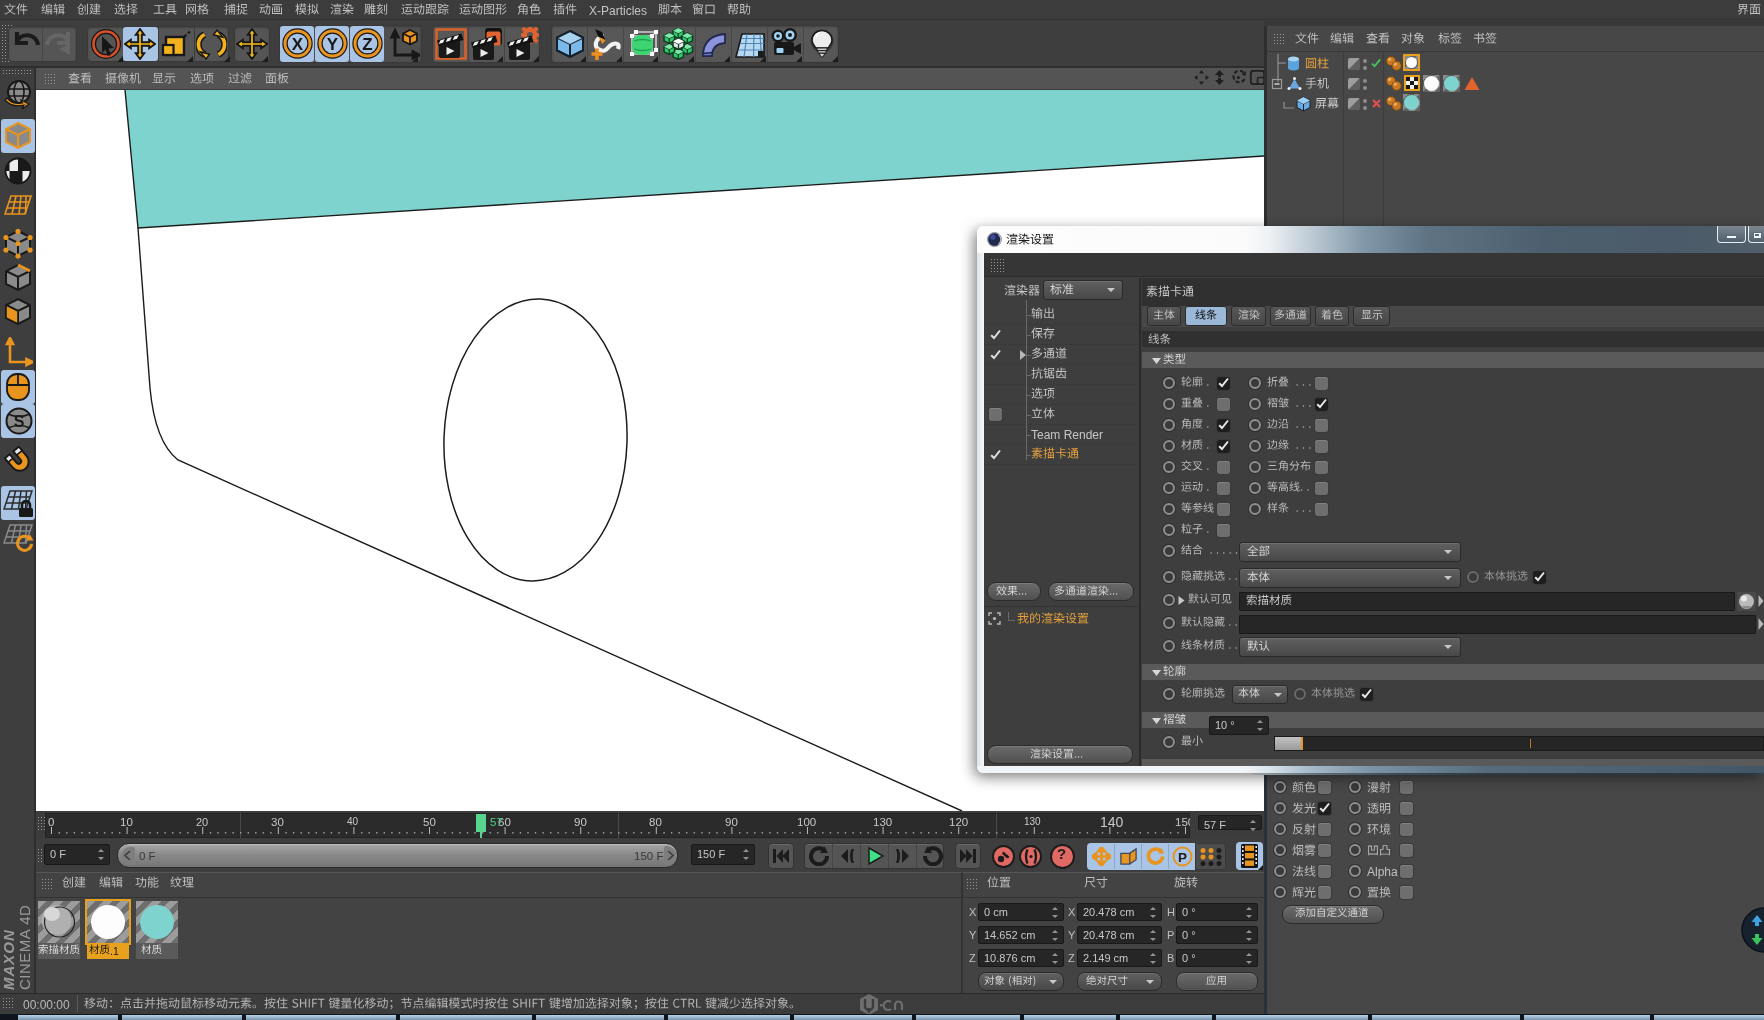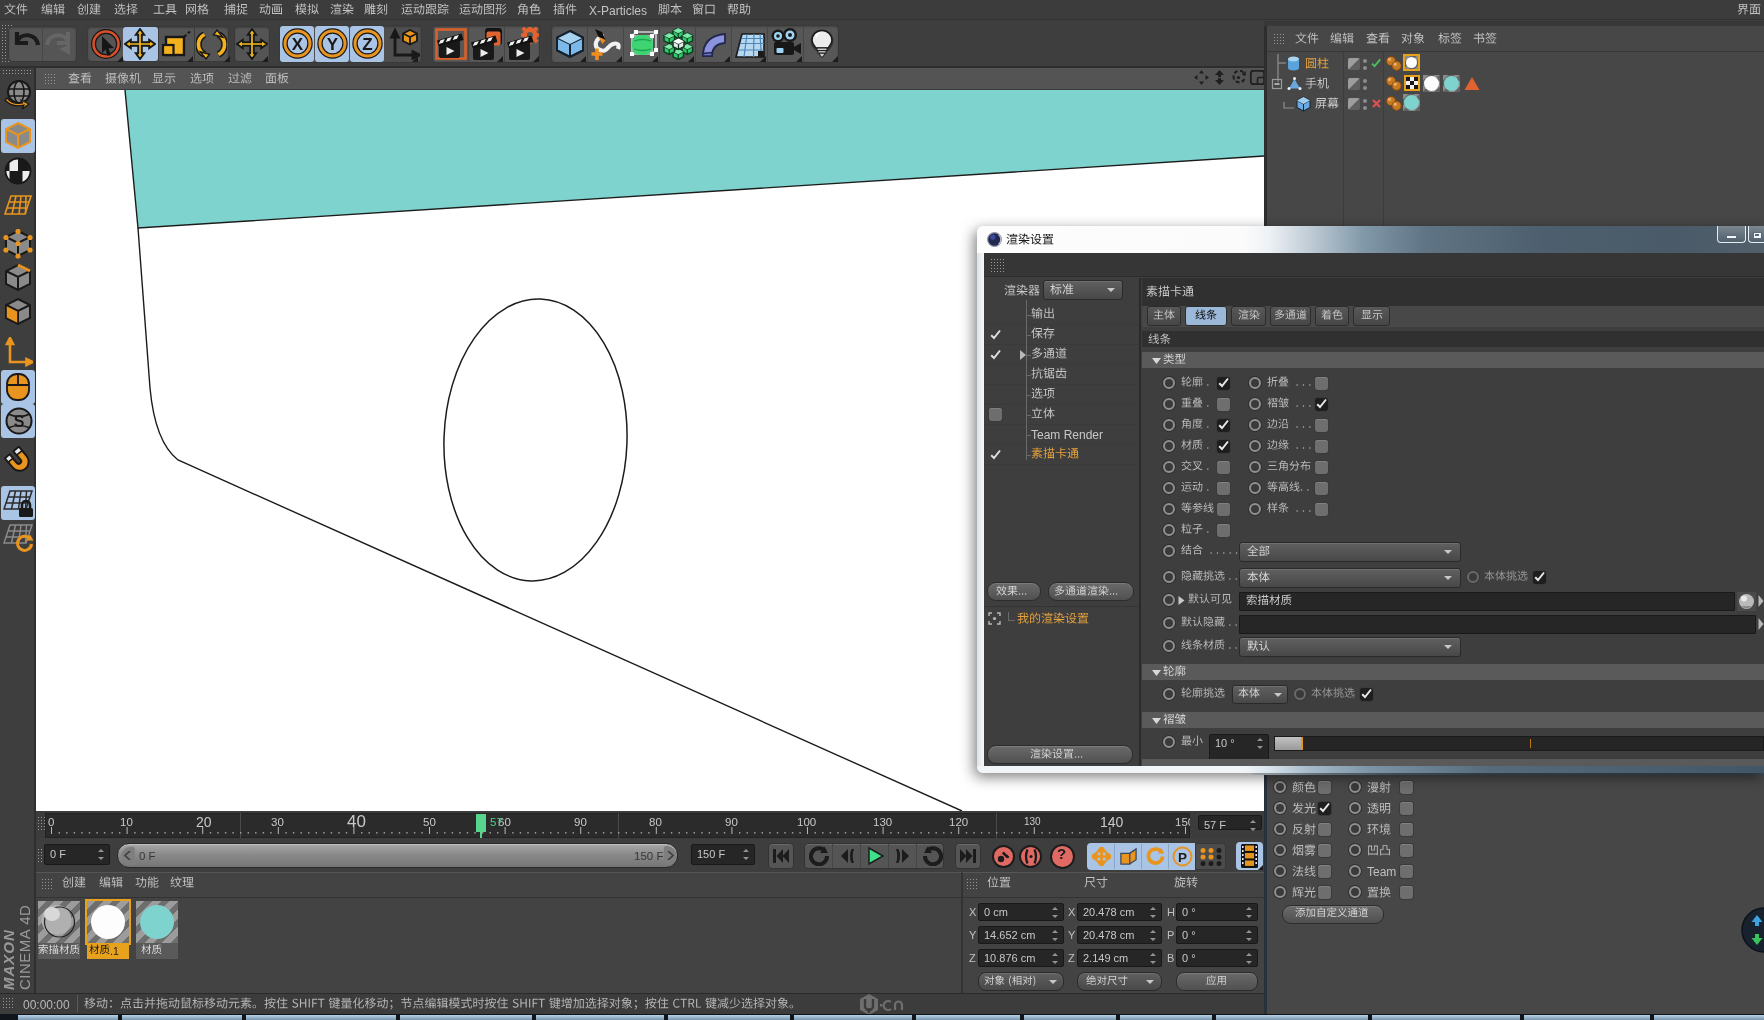--- a/index.html
+++ b/index.html
@@ -2172,7 +2172,7 @@
       <use href="#g192" x="1000"></use>
     </g>
   </svg>
-<div class="spin" style="left:1209px;top:734px;width:60px;height:31px;line-height:17px">10 °<i class="sar" style="top:2px"></i></div>
+<div class="spin" style="left:1209px;top:716px;width:60px;height:19px;line-height:17px">10 °<i class="sar" style="top:2px"></i></div>
 <div class="ab" style="left:1274px;top:736px;width:490px;height:15px;background:#252525;border:1px solid #1a1a1a"></div>
 <div class="ab" style="left:1275px;top:737px;width:26px;height:13px;background:linear-gradient(#c2c2c2,#9a9a9a)"></div>
 <div class="ab" style="left:1301px;top:737px;width:2px;height:13px;background:#e8941e"></div>

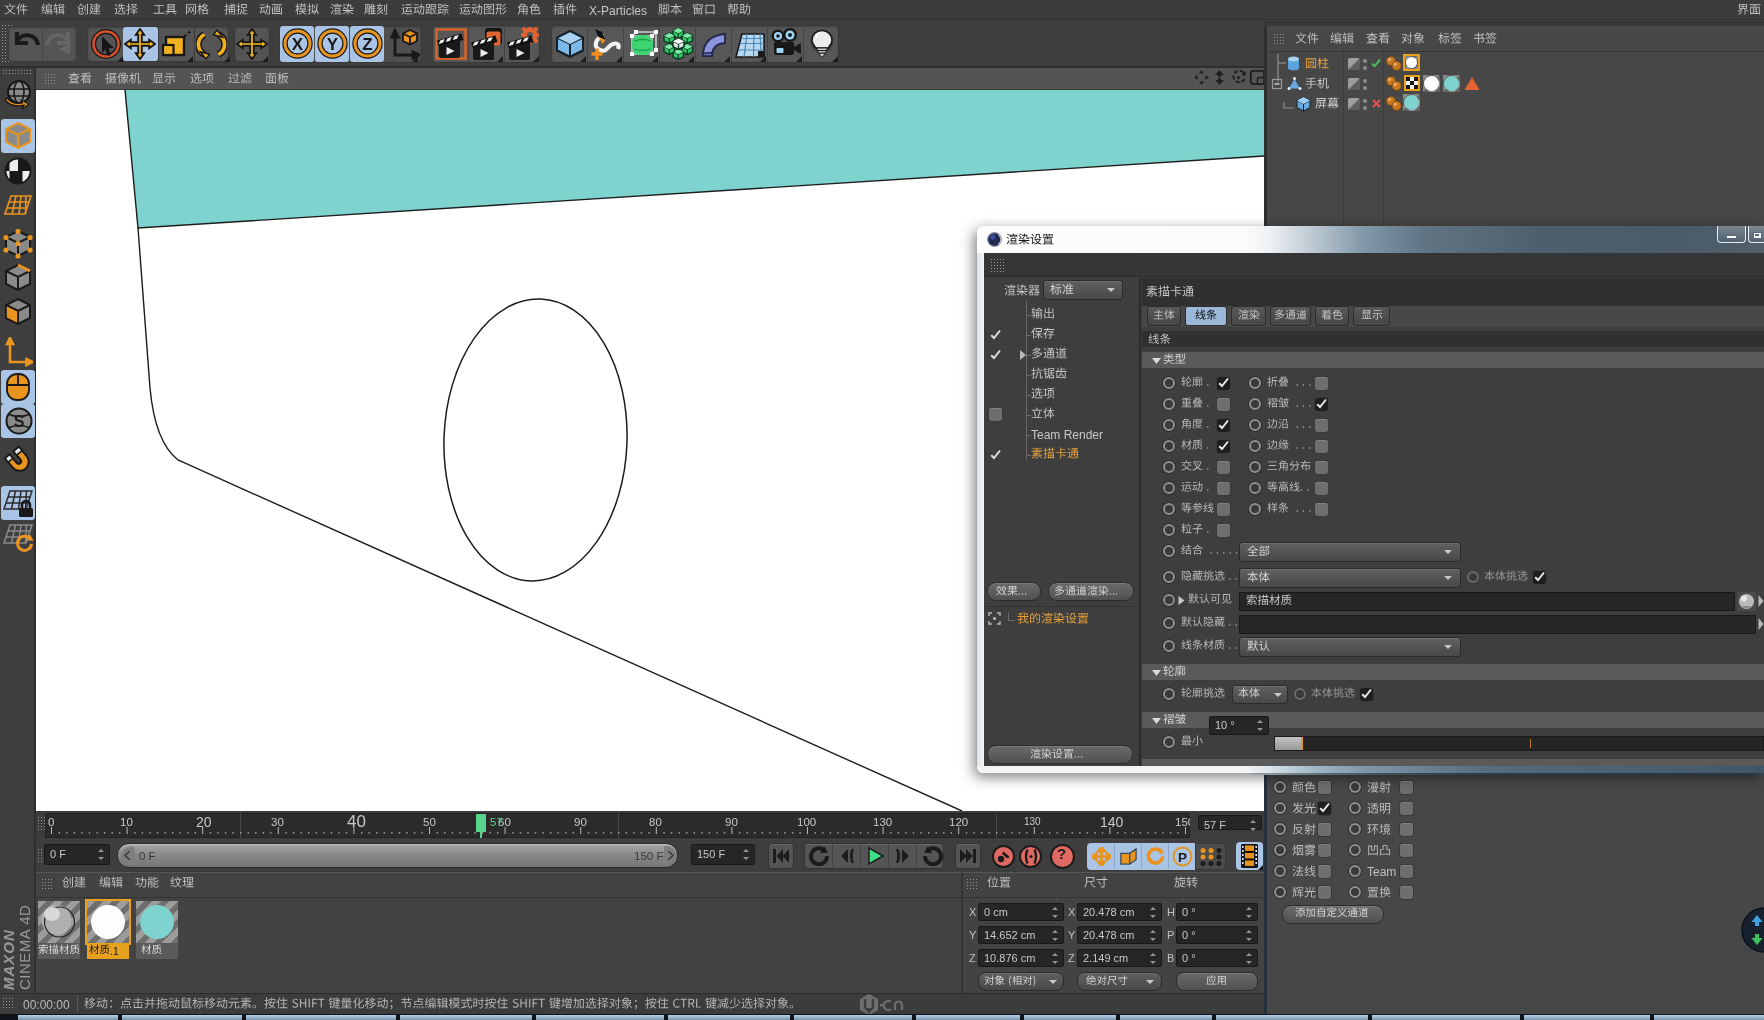--- a/index.html
+++ b/index.html
@@ -936,7 +936,7 @@
 <div class="ab" style="left:45px;top:813px;width:1145px;height:25px;overflow:hidden">
     <div class="txt" style="left:3px;top:2px;font-size:11.5px;color:#c9c9c9">0</div>
     <div class="txt" style="left:75px;top:2px;font-size:11.5px;color:#c9c9c9">10</div>
-    <div class="txt" style="left:151px;top:2px;font-size:14px;color:#c9c9c9">20</div>
+    <div class="txt" style="left:151px;top:2px;font-size:11px;color:#c9c9c9">20</div>
     <div class="txt" style="left:226px;top:2px;font-size:11.5px;color:#c9c9c9">30</div>
     <div class="txt" style="left:302px;top:2px;font-size:17px;color:#c9c9c9">40</div>
     <div class="txt" style="left:378px;top:2px;font-size:11.5px;color:#c9c9c9">50</div>

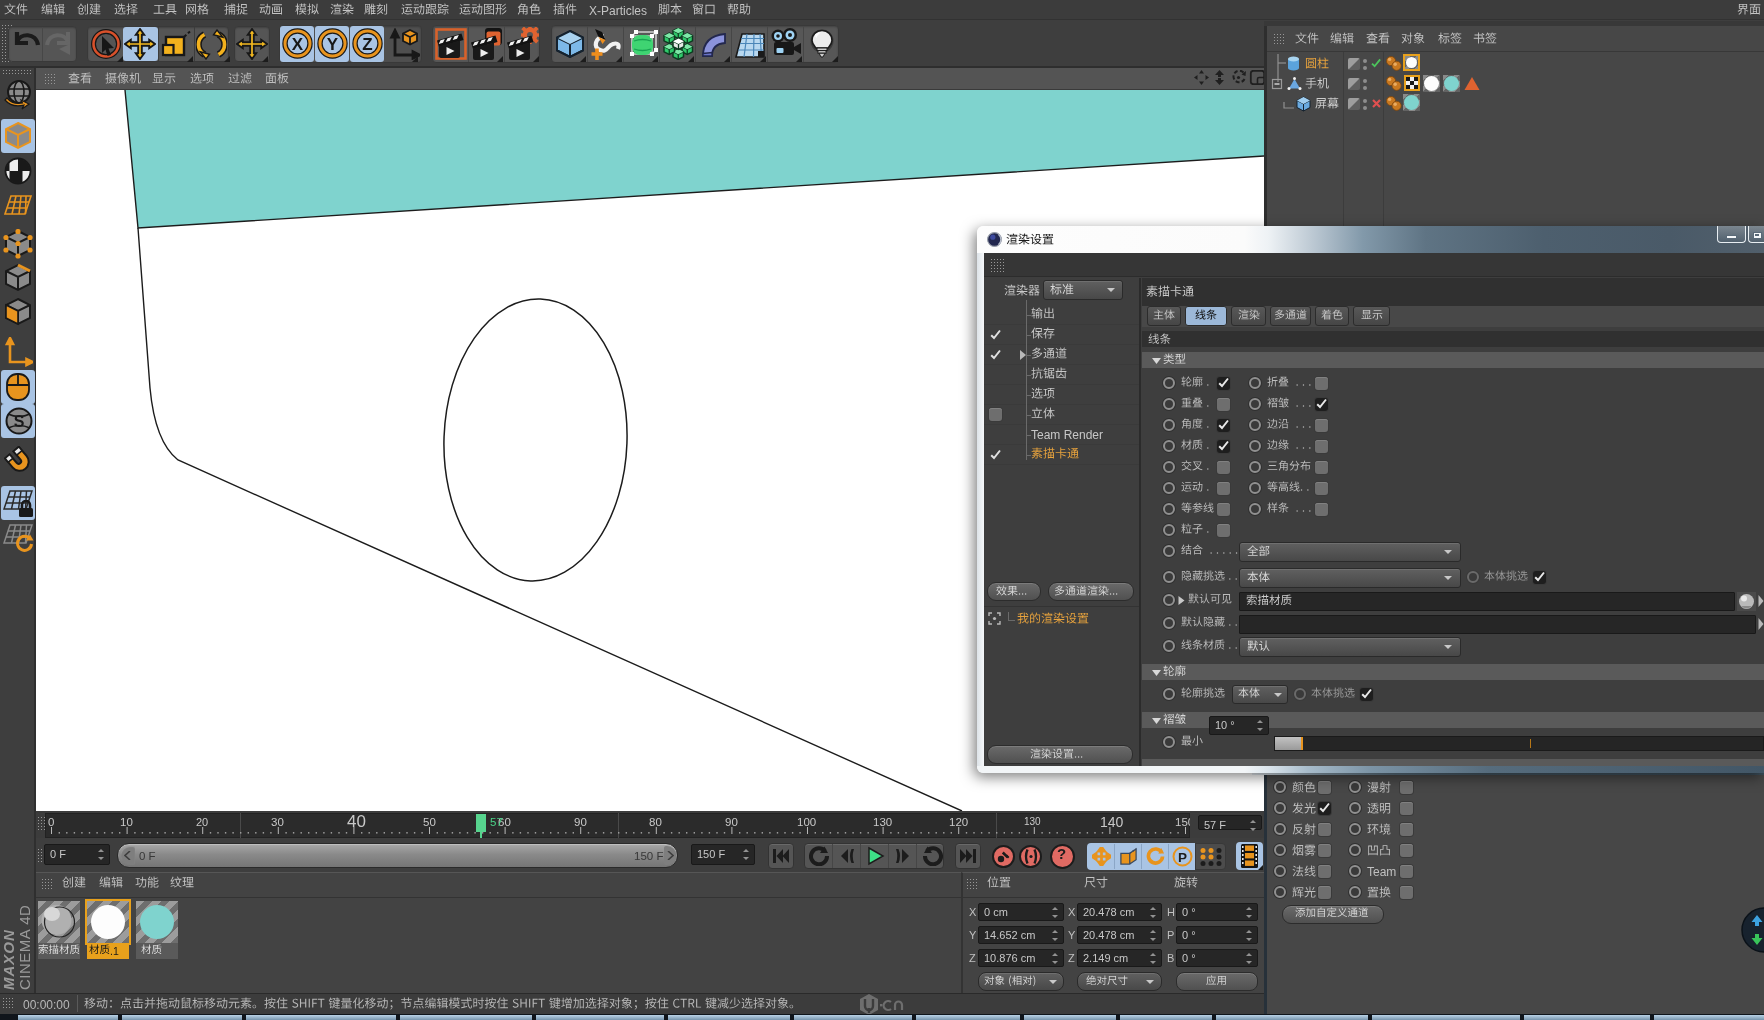--- a/index.html
+++ b/index.html
@@ -938,7 +938,7 @@
     <div class="txt" style="left:75px;top:2px;font-size:11.5px;color:#c9c9c9">10</div>
     <div class="txt" style="left:151px;top:2px;font-size:11px;color:#c9c9c9">20</div>
     <div class="txt" style="left:226px;top:2px;font-size:11.5px;color:#c9c9c9">30</div>
-    <div class="txt" style="left:302px;top:2px;font-size:17px;color:#c9c9c9">40</div>
+    <div class="txt" style="left:302px;top:2px;font-size:10px;color:#c9c9c9">40</div>
     <div class="txt" style="left:378px;top:2px;font-size:11.5px;color:#c9c9c9">50</div>
     <div class="txt" style="left:453px;top:2px;font-size:11.5px;color:#c9c9c9">60</div>
     <div class="txt" style="left:529px;top:2px;font-size:11.5px;color:#c9c9c9">90</div>

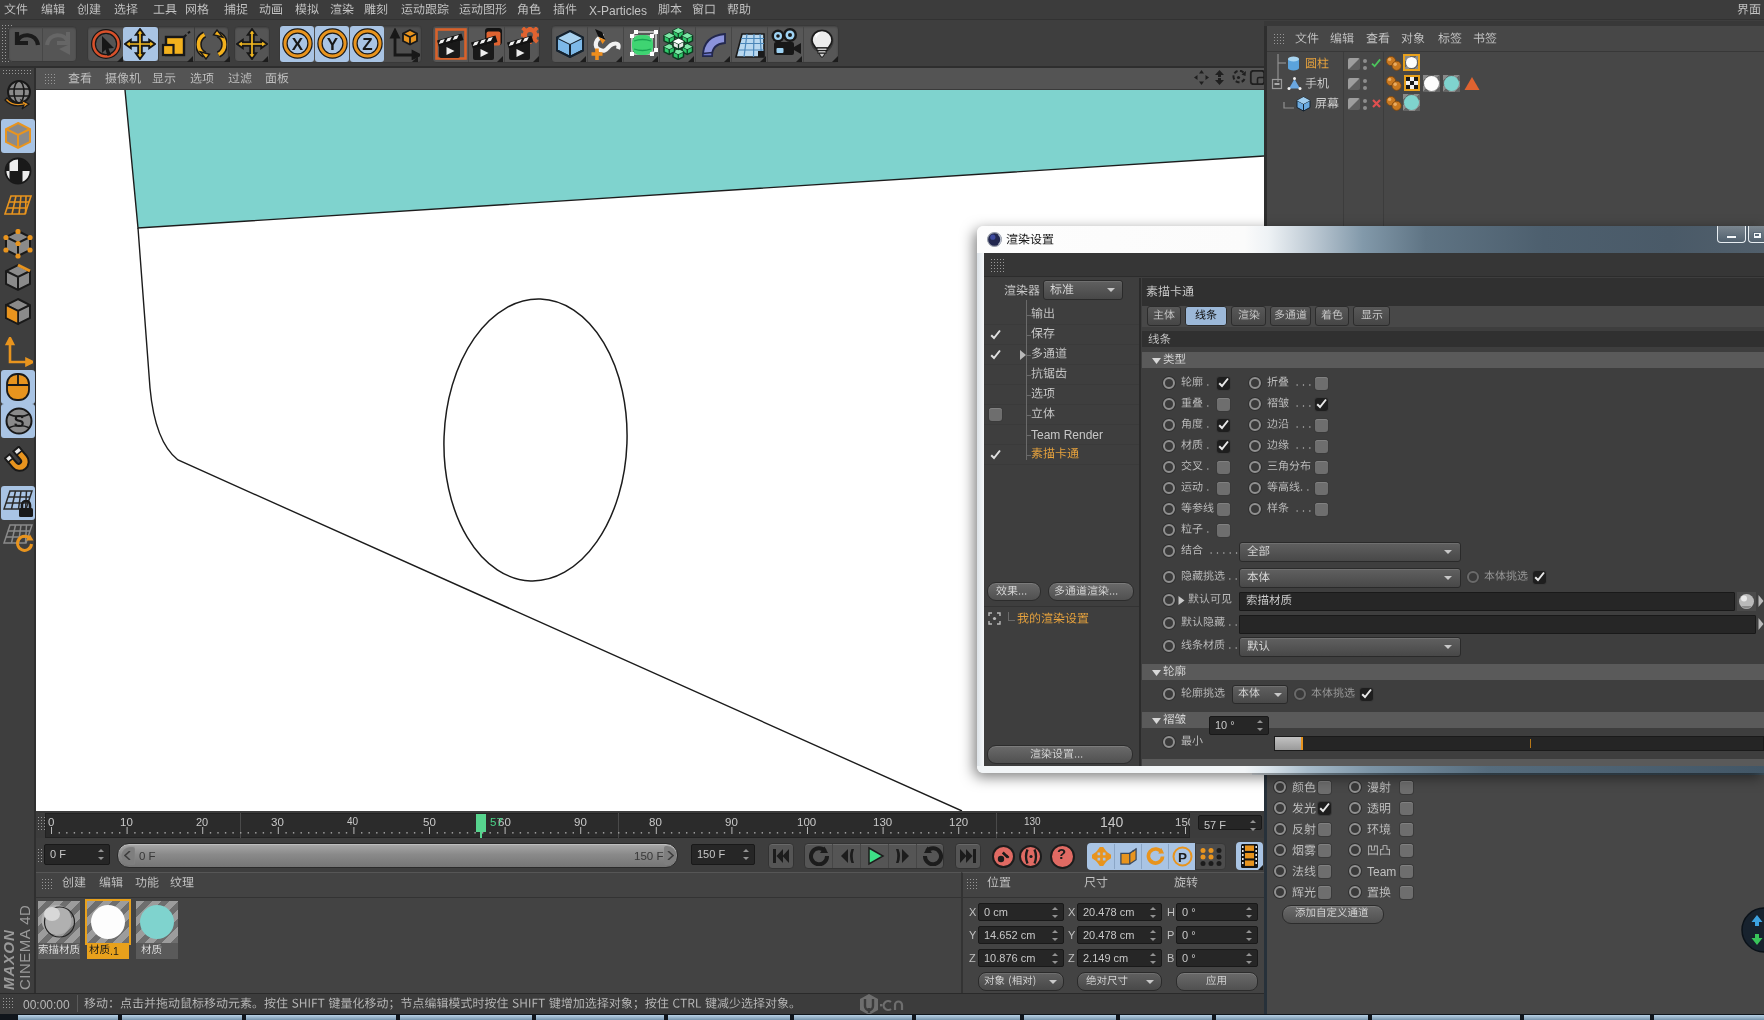--- a/index.html
+++ b/index.html
@@ -1557,7 +1557,7 @@
   </svg>
 <div class="cb" style="left:1318px;top:865px"></div>
 <div class="radio" style="left:1349px;top:865px"></div>
-<div class="txt" style="left:1367px;top:865px;font-size:12px;color:#c0c0c0">Team</div>
+<div class="txt" style="left:1367px;top:865px;font-size:12px;color:#c0c0c0">Alpha</div>
 <div class="cb" style="left:1400px;top:865px"></div>
 <div class="radio" style="left:1274px;top:886px"></div>
 <svg style="position:absolute;left:1292px;top:886px;" width="24" height="16" class="">

